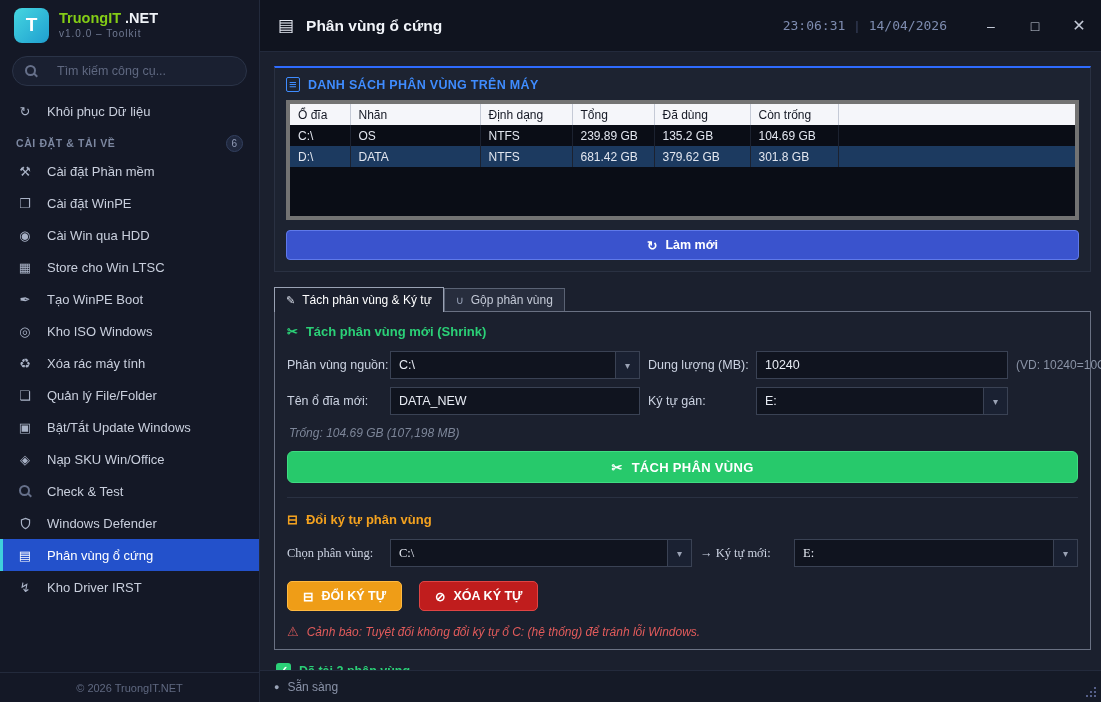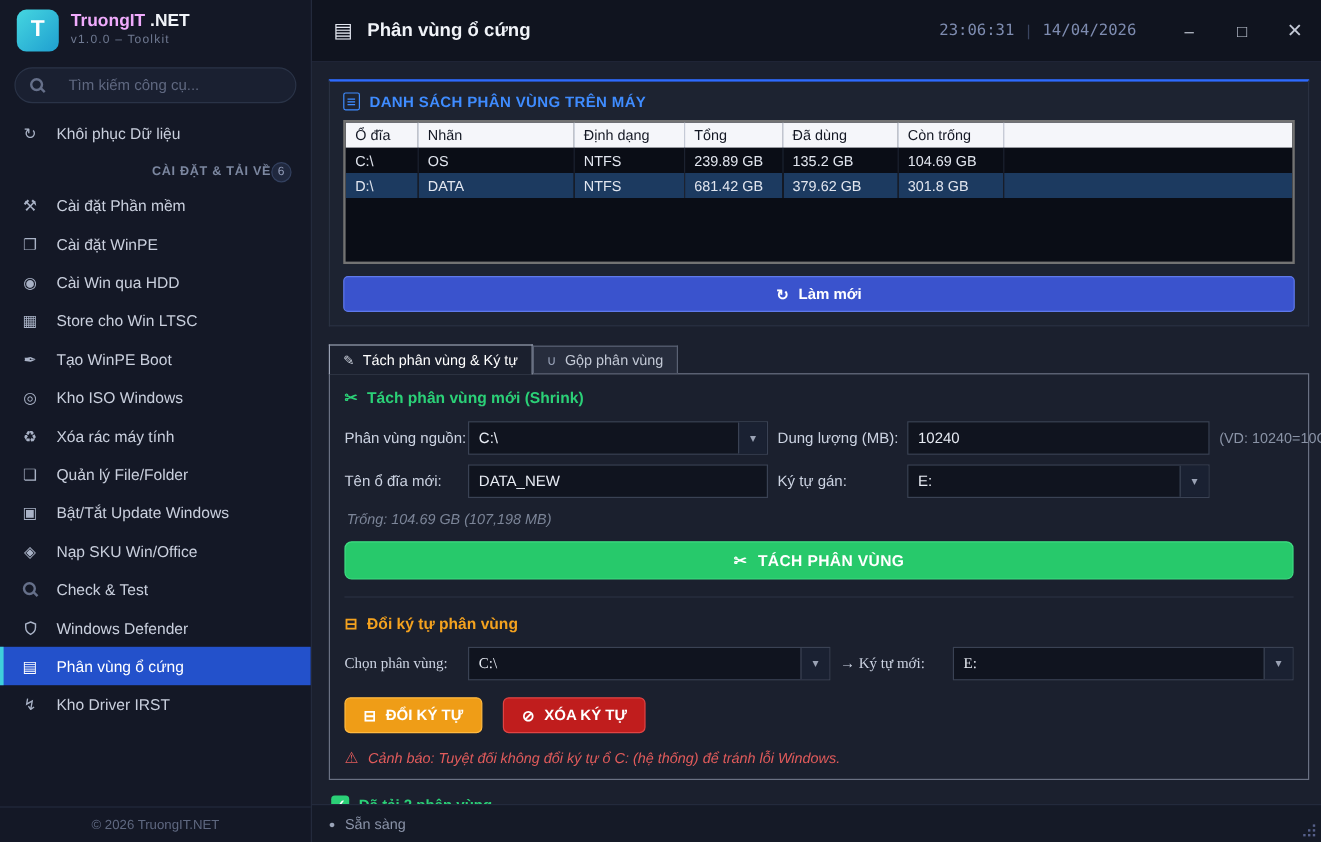--- a/index.html
+++ b/index.html
@@ -20,7 +20,7 @@
           display:flex; align-items:center; justify-content:center; }
   .brand-text { line-height:1.2; }
   .brand-line { font-weight:bold; font-size:14.5px; }
-  .brand-primary { color:#f0abfc;margin-top:32px; }
+  .brand-primary { color:#84cc16;margin-top:32px; }
   .brand-secondary { color:#f0f3f8; }
   .brand-version { font-size:10px; color:#707a92; letter-spacing:1px; }
 

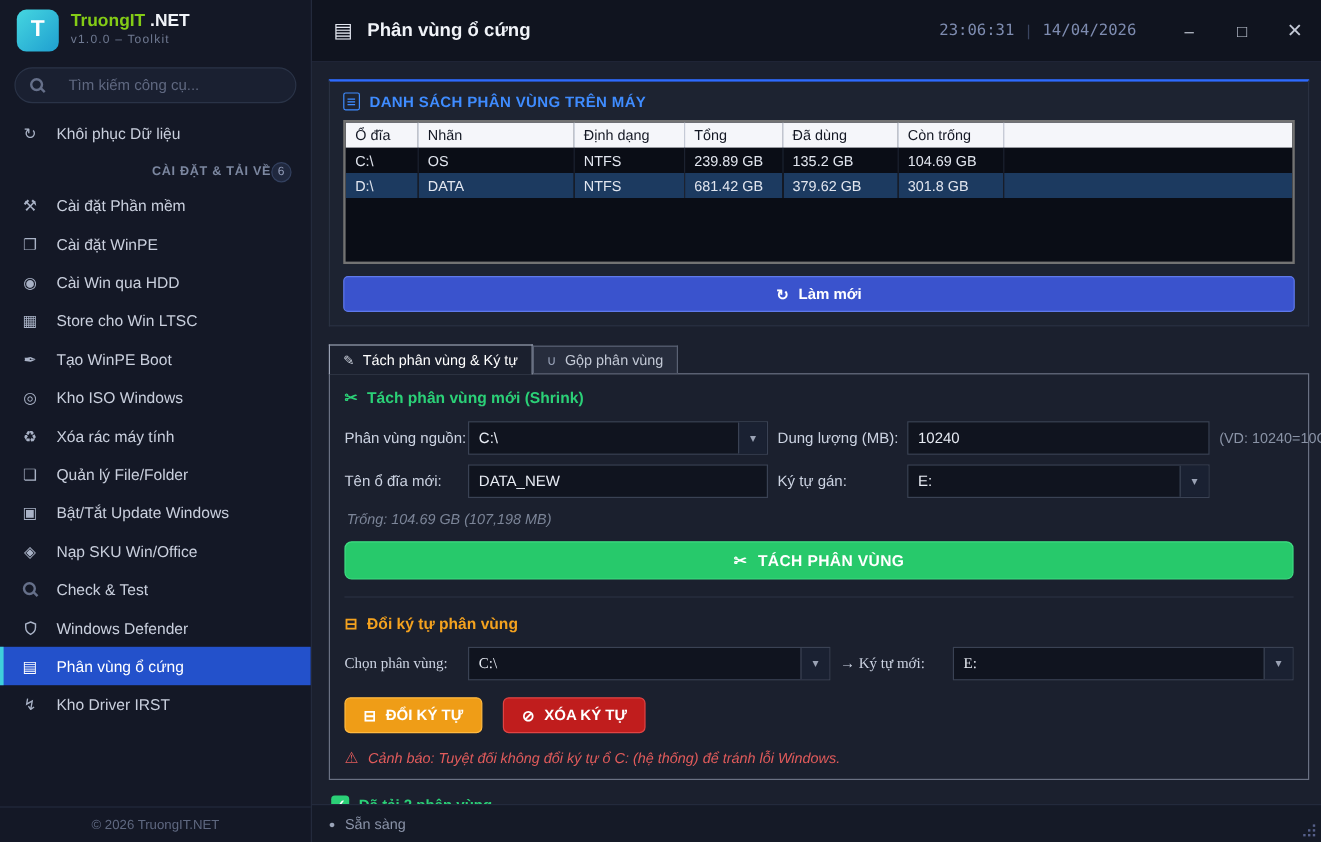--- a/index.html
+++ b/index.html
@@ -80,7 +80,7 @@
                   letter-spacing:0.3px; }
   .ph-icon { font-size:13px; border:1px solid #3f8cff; border-radius:2px;
              padding:0 2px; line-height:13px; height:15px; }
-  .table-wrap { background:#0a0d16; border:2px solid #737373; height:120px; overflow:hidden; }
+  .table-wrap { background:#0a0d16; border:4px solid #737373; height:120px; overflow:hidden; }
   table.ptable { width:100%; border-collapse:collapse; font-size:12px; table-layout:fixed; }
   .ptable th { background:#f5f6fa; color:#141824; font-weight:normal; text-align:left;
                padding:2px 8px; height:21px; border-right:1px solid #c5cad6; }

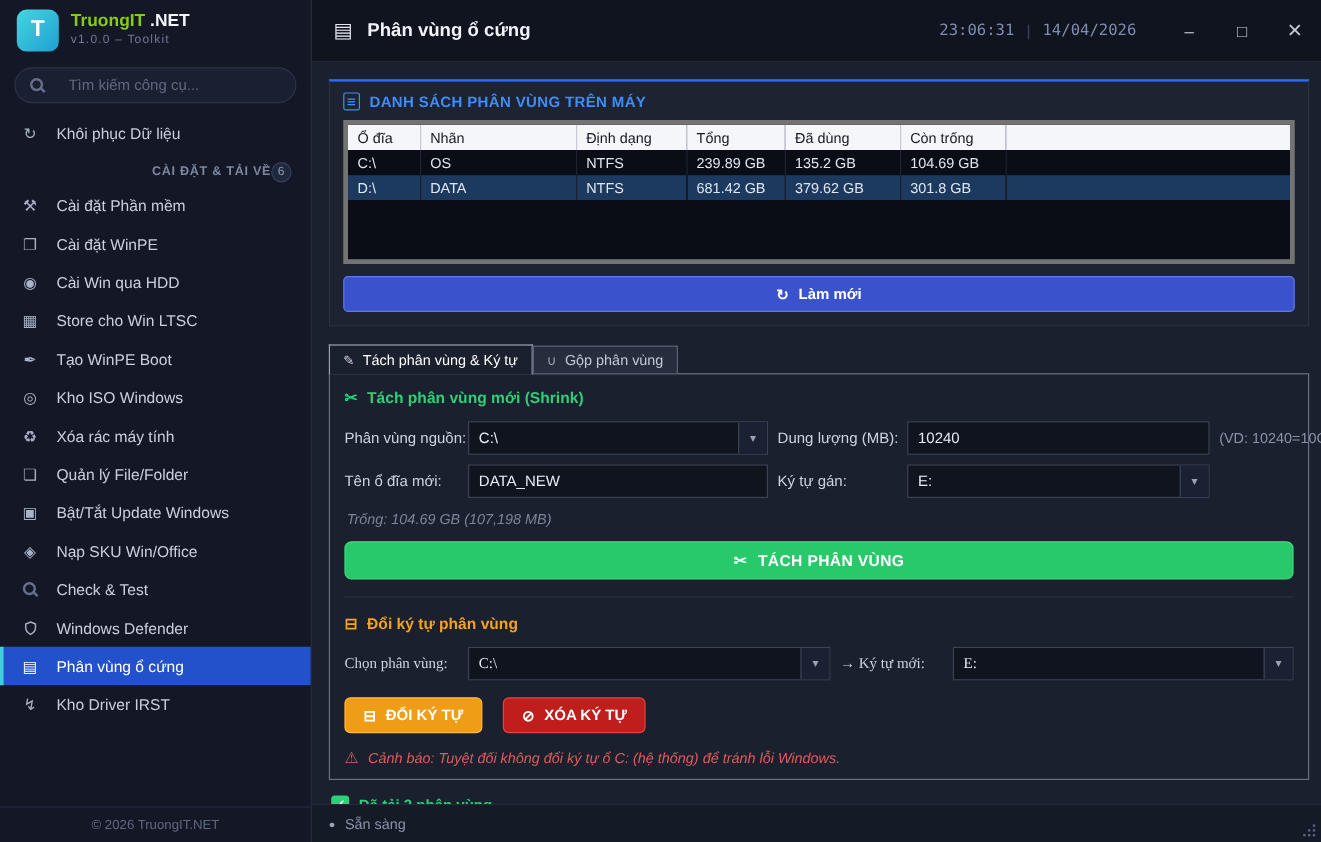--- a/index.html
+++ b/index.html
@@ -44,7 +44,7 @@
   .menu-item.active { background:#2351cb; color:#ffffff;
                       border-left:3px solid #3fd0dc; padding-left:13px; }
   .menu-item.active .mi-icon { color:#ffffff; }
-  .menu-section { display:flex; align-items:center; justify-content:flex-end;
+  .menu-section { display:flex; align-items:center; justify-content:space-between;
                   height:28px; padding:4px 16px 0; color:#7c87a0;
                   font-size:10.5px; font-weight:bold; letter-spacing:0.6px; }
   .badge { background:#20283e; border:1px solid #33405f; color:#939db9;

